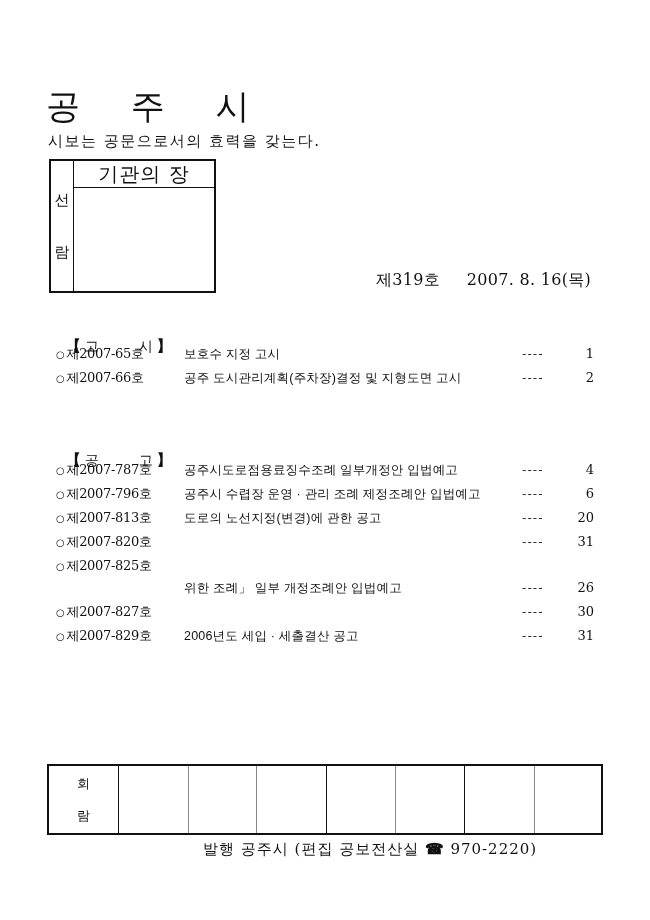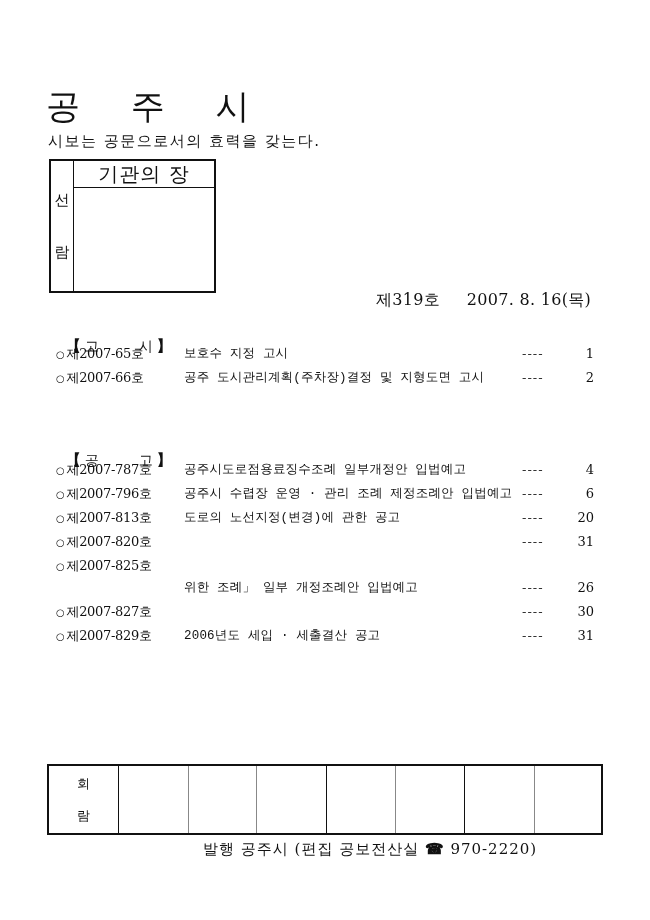--- a/index.html
+++ b/index.html
@@ -69,7 +69,6 @@
       line-height: 22px;
       white-space: nowrap;
       letter-spacing: 0.3px;
-      margin-top: 20px;
     }
 
     .section-head {

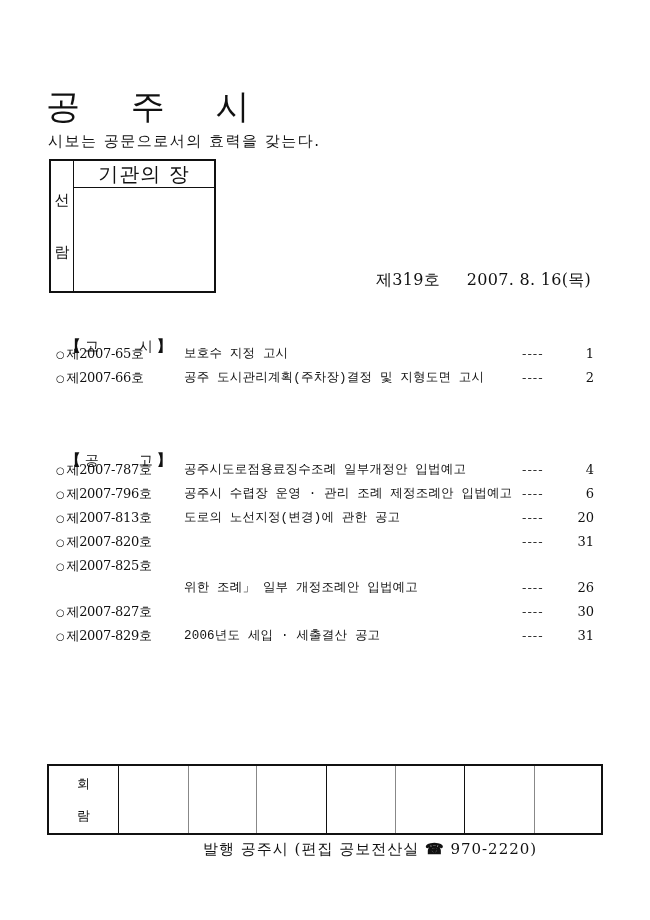--- a/index.html
+++ b/index.html
@@ -96,7 +96,7 @@
     .row .num .bullet { font-size: 10px; margin-right: 2px; }
     .row .ttl {
       position: absolute; left: 128px; top: 0;
-      font-family: Liberation Mono, monospace;
+      font-family: Liberation Sans, sans-serif;
       font-size: 12.5px;
       letter-spacing: 0.2px;
     }

